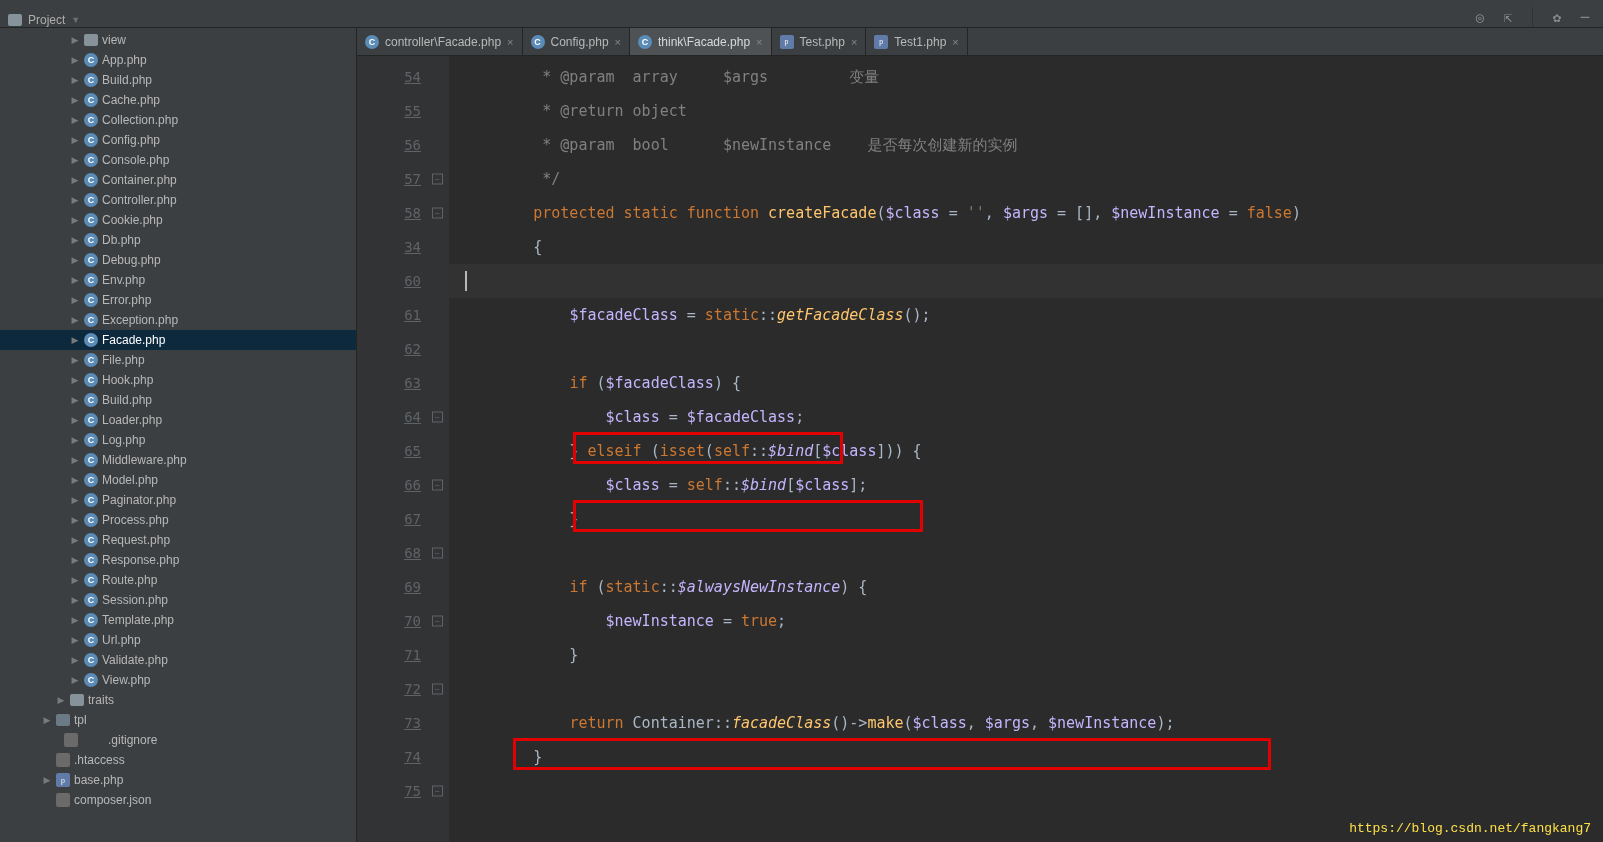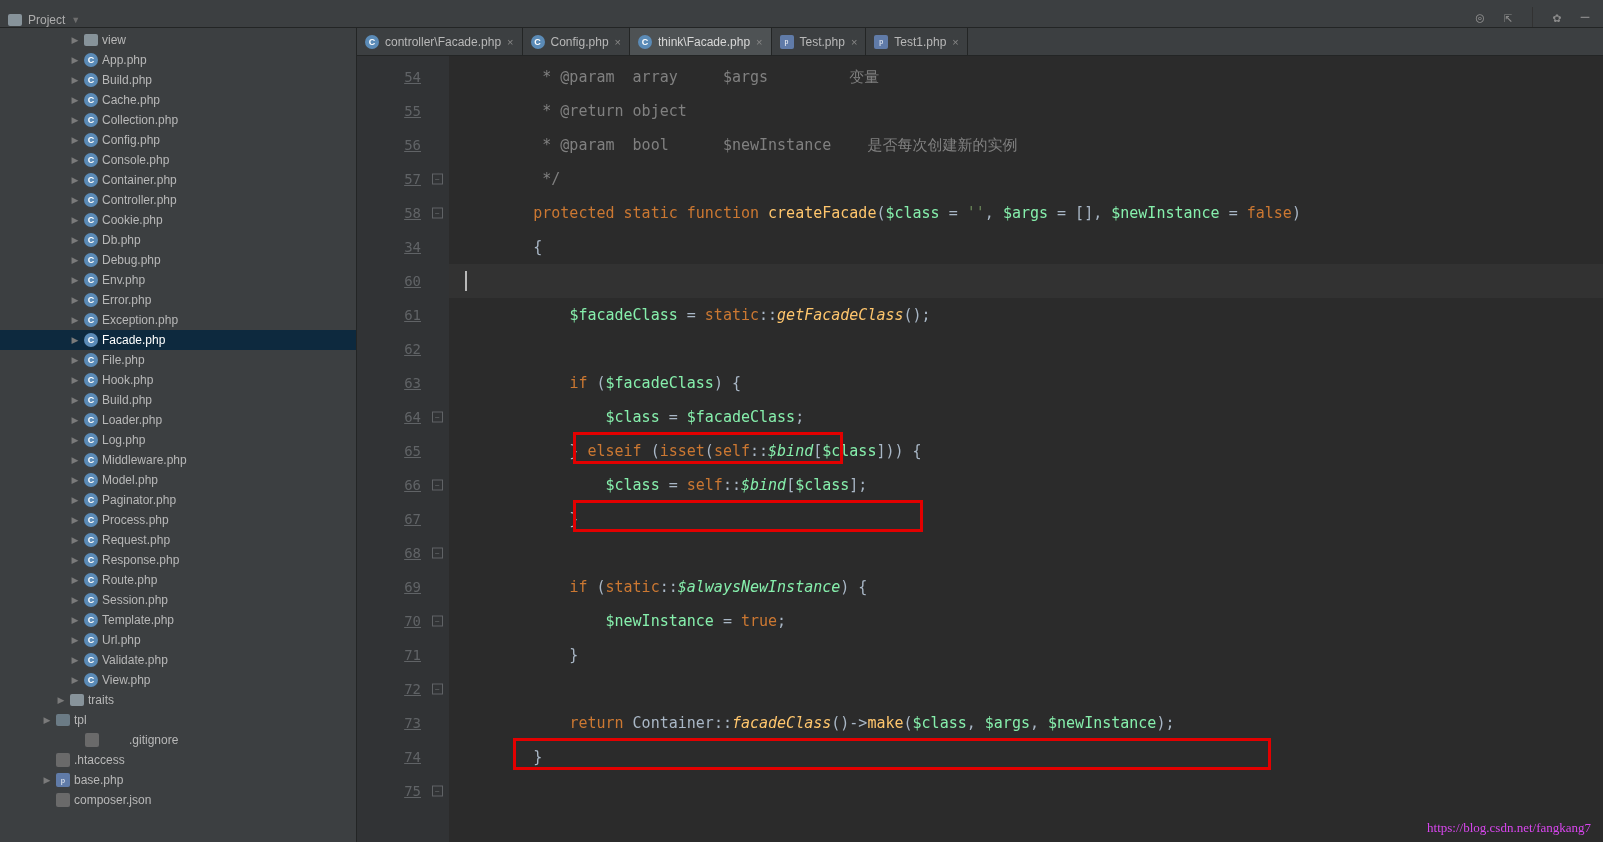--- a/index.html
+++ b/index.html
@@ -44,7 +44,7 @@
 .c-comment { color: #808080; }
 .c-keyword { color: #cc7832; }
 .c-func { color: #ffc66d; }
-.c-var { color: #86efac; }
+.c-var { color: #c4b5fd; }
 .c-string { color: #6a8759; }
 .c-op { color: #a9b7c6; }
 .c-static { color: #cc7832; }

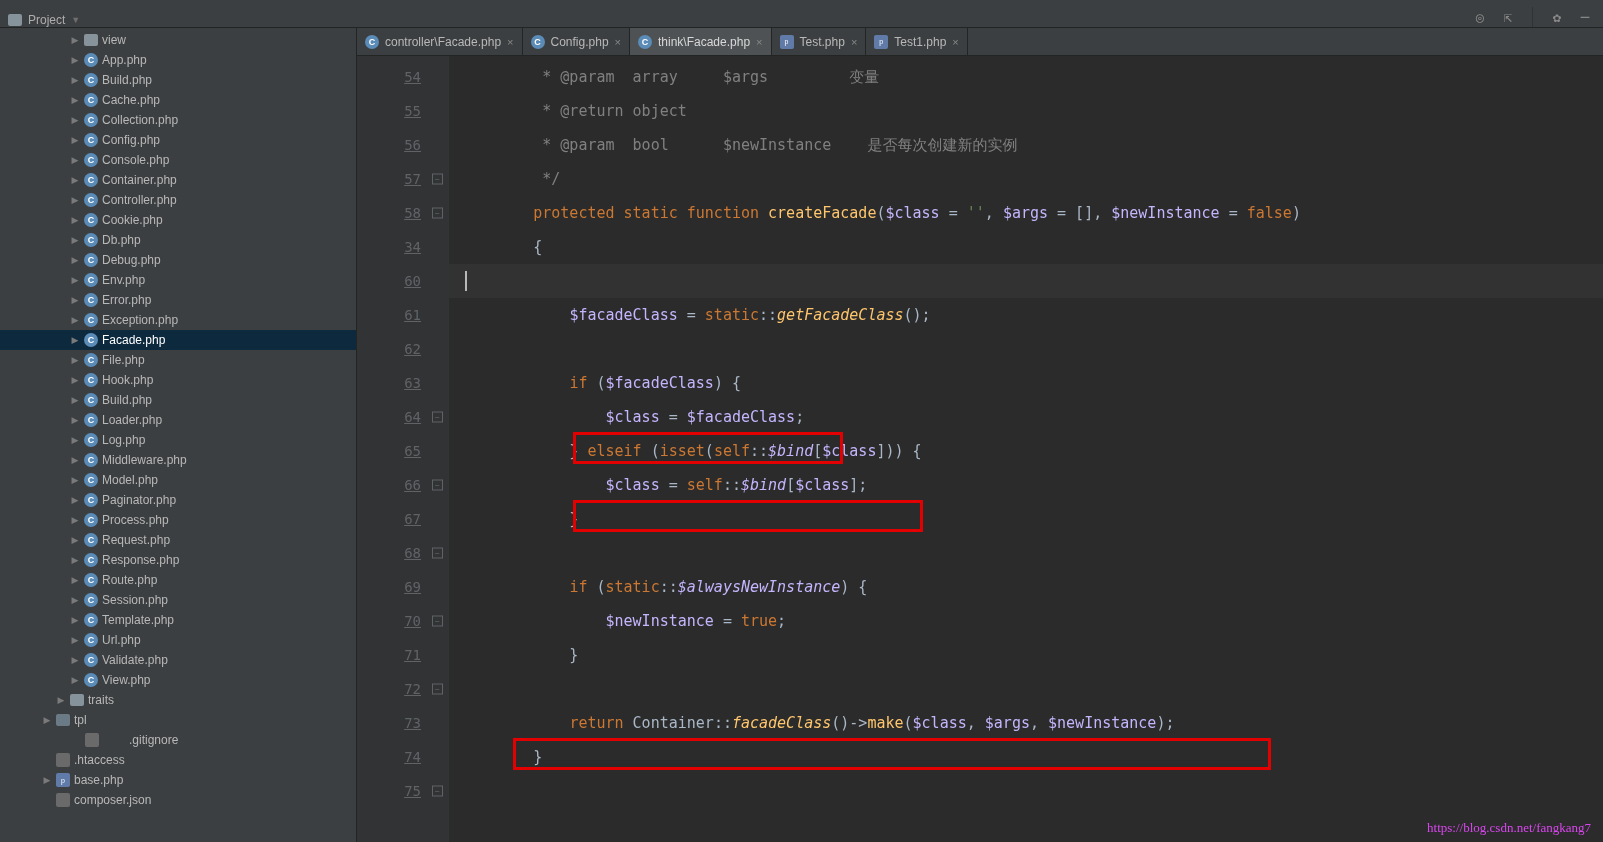--- a/index.html
+++ b/index.html
@@ -251,7 +251,7 @@
           <span class="folder-dark"></span>
           <span>tpl</span>
         </div>
-        <div class="tree-item" style="padding-left: 45px; gap: 30px;">
+        <div class="tree-item" style="padding-left: 24px; gap: 30px;">
           <span class="arrow"></span>
           <span class="file-gen"></span>
           <span>.gitignore</span>

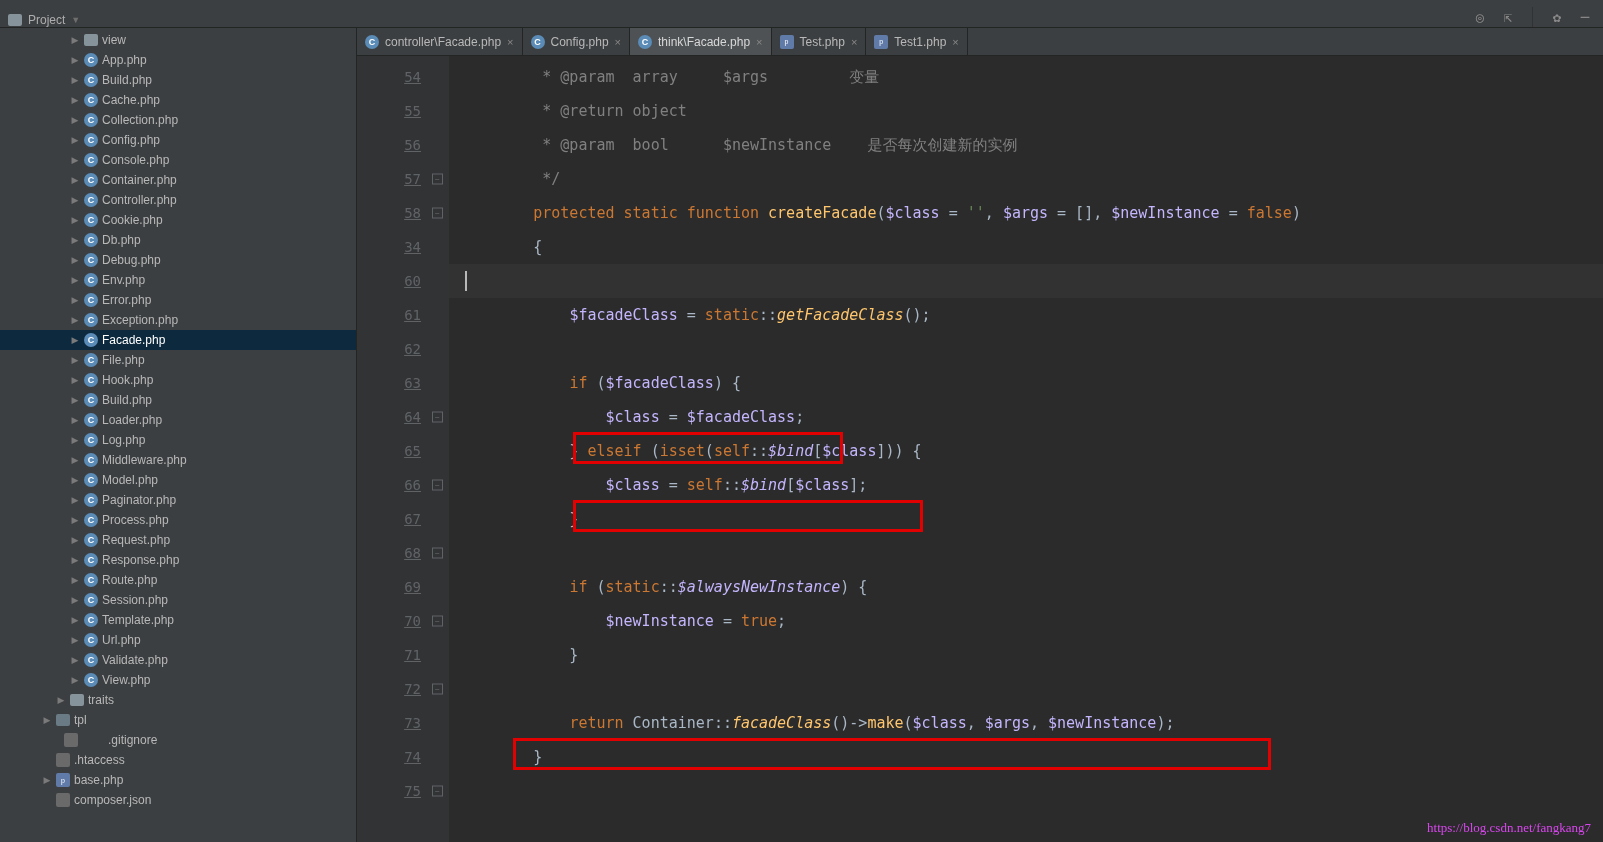--- a/index.html
+++ b/index.html
@@ -53,7 +53,7 @@
 
 .redbox { border: 3px solid #e30000; position: absolute; pointer-events: none; }
 
-.watermark { position: absolute; right: 12px; bottom: 6px; color: #d946ef; font-size: 13px; font-family: Liberation Serif, serif; }
+.watermark { position: absolute; right: 12px; bottom: 6px; color: #fde047; font-size: 13px; font-family: Liberation Mono, monospace; }
 </style>
 </head>
 <body>

